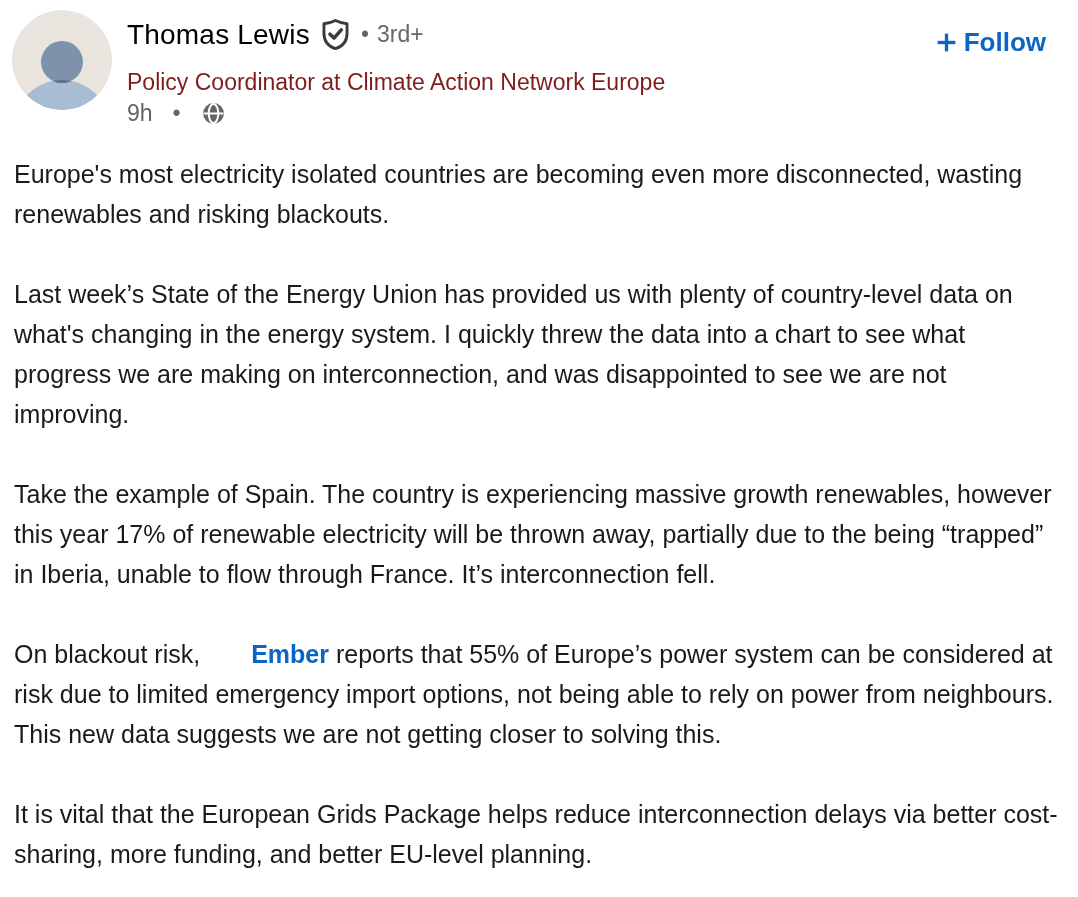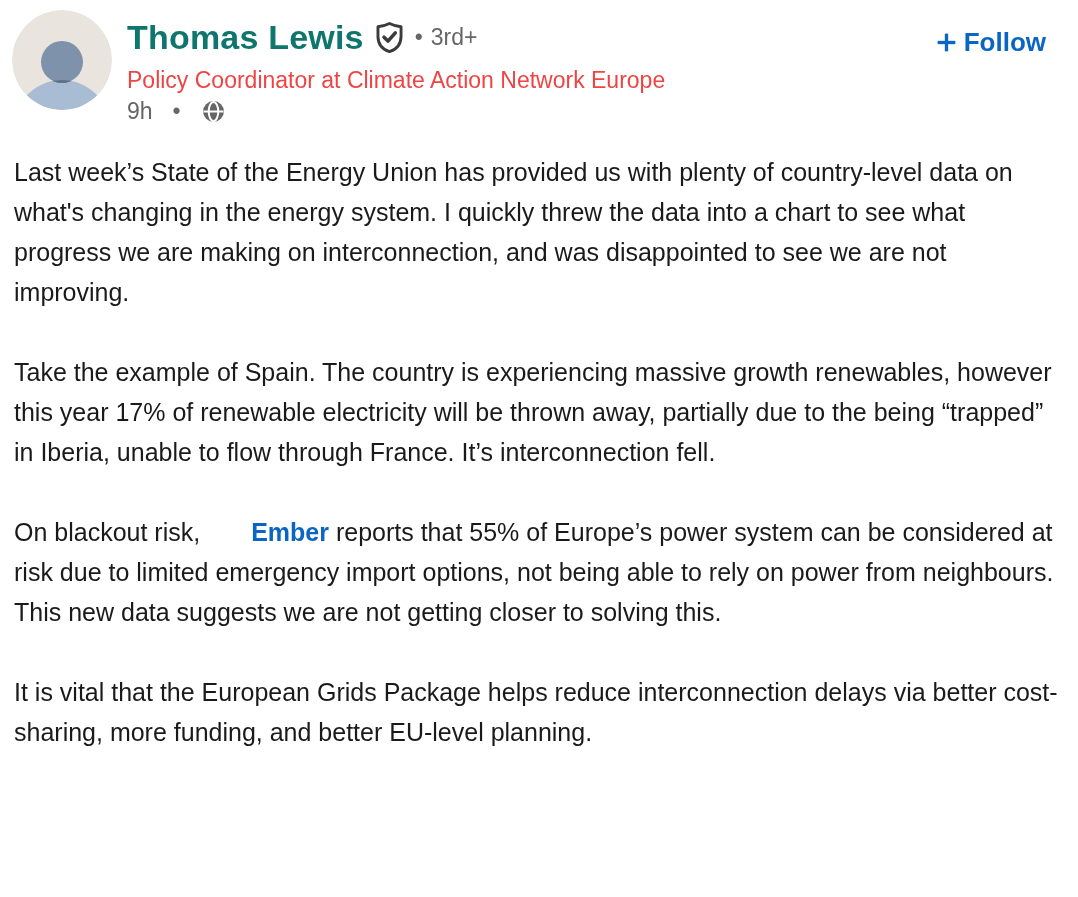--- a/index.html
+++ b/index.html
@@ -29,9 +29,9 @@
   .identity { flex: 1; min-width: 0; margin-left: 15px; padding-top: 8px; }
   .name-row { display: flex; align-items: center; }
   .author-name {
-    font-size: 34px;
-    font-weight: 700;
-    color: #0f766e;
+    font-size: 28px;
+    font-weight: 400;
+    color: #000000;
     cursor: pointer;
     letter-spacing: .2px;
   }

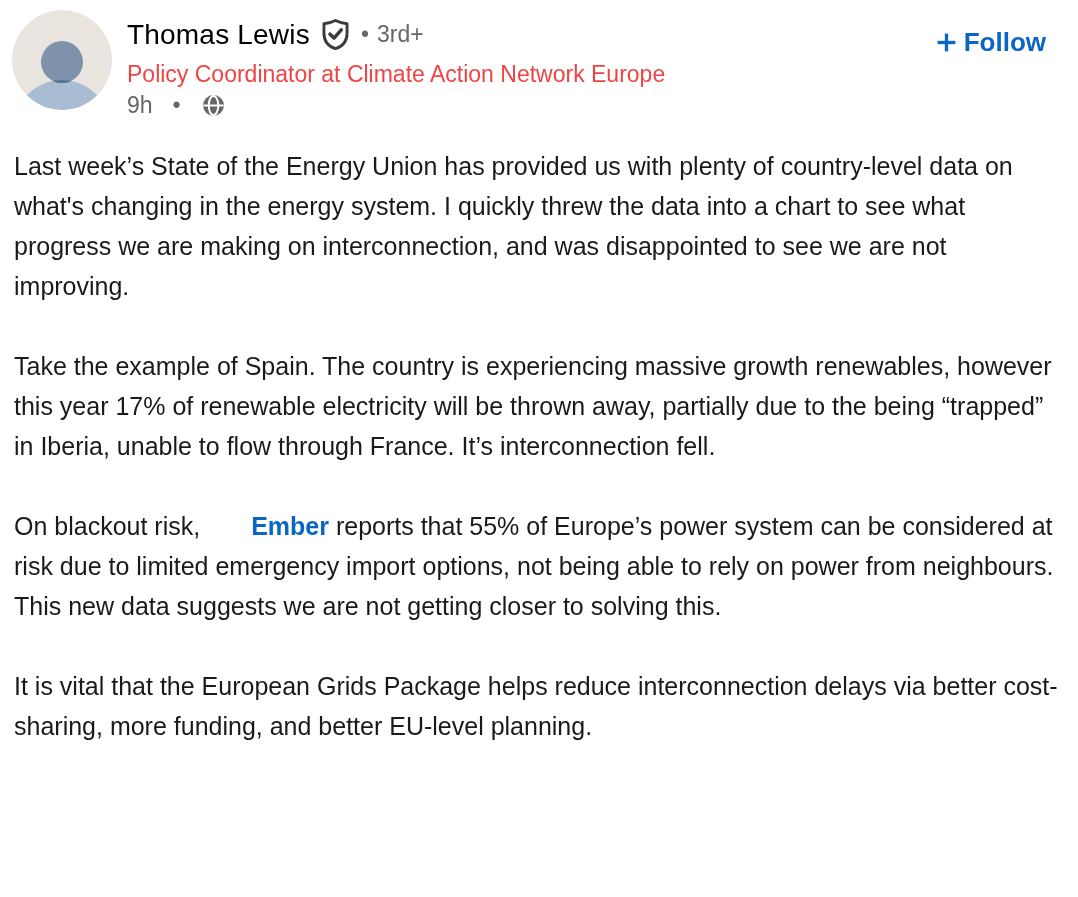--- a/index.html
+++ b/index.html
@@ -39,8 +39,8 @@
   .verified-badge svg { width: 33px; height: 33px; display: block; }
   .degree { margin-left: 9px; color: #666666; font-size: 23px; display: flex; align-items: center; gap: 8px; }
   .headline {
-    margin-top: 10px;
-    color: #ef4444;
+    margin-top: 18px;
+    color: #7f1d1d;
     font-size: 23px;
     white-space: nowrap; overflow: hidden; text-overflow: ellipsis;
   }

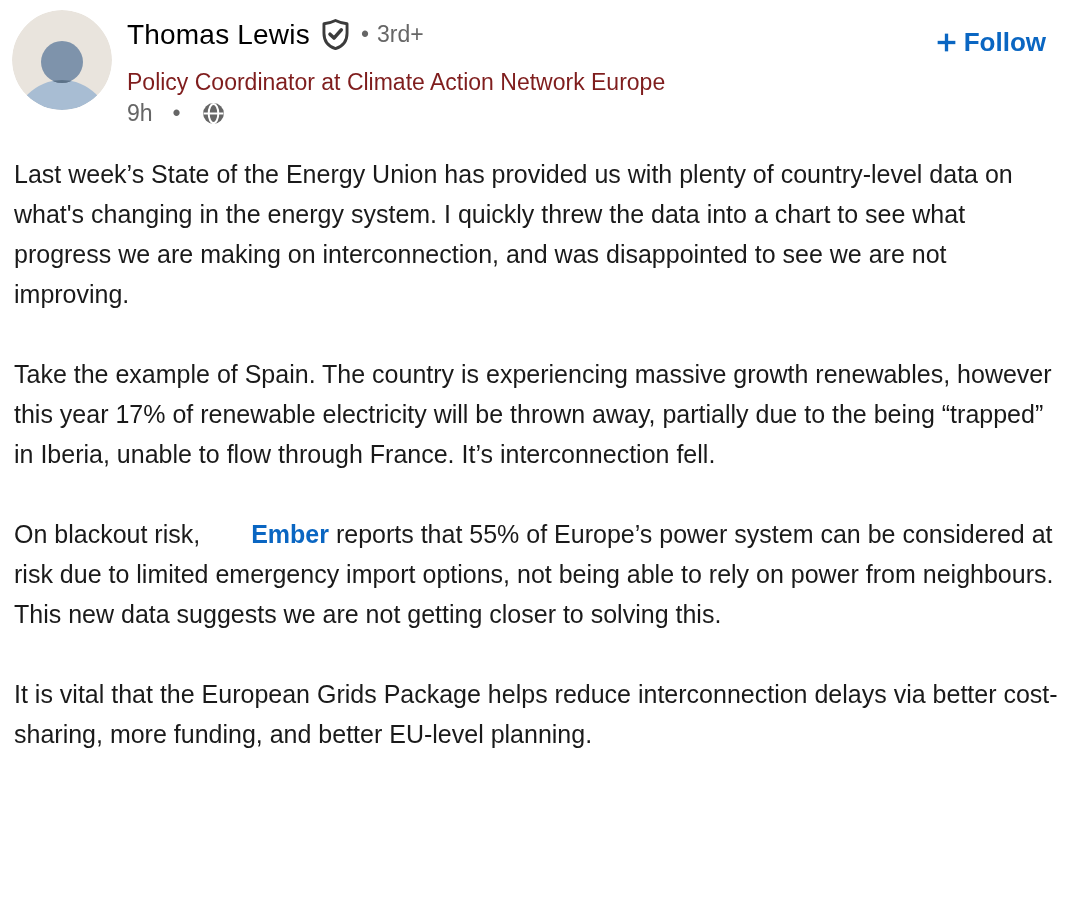--- a/index.html
+++ b/index.html
@@ -152,6 +152,7 @@
   </div>
 
   <div class="post-body">
+    <p>Europe's most electricity isolated countries are becoming even more disconnected, wasting renewables and risking blackouts.</p>
     <p>Last week’s State of the Energy Union has provided us with plenty of country-level data on what's changing in the energy system. I quickly threw the data into a chart to see what progress we are making on interconnection, and was disappointed to see we are not improving.</p>
     <p>Take the example of Spain. The country is experiencing massive growth renewables, however this year 17% of renewable electricity will be thrown away, partially due to the being “trapped” in Iberia, unable to flow through France. It’s interconnection fell.</p>
     <p><span>On blackout risk, </span><a class="inline-link">Ember</a><span> reports that 55% of Europe’s power system can be considered at risk due to limited emergency import options, not being able to rely on power from neighbours. This new data suggests we are not getting closer to solving this.</span></p>

